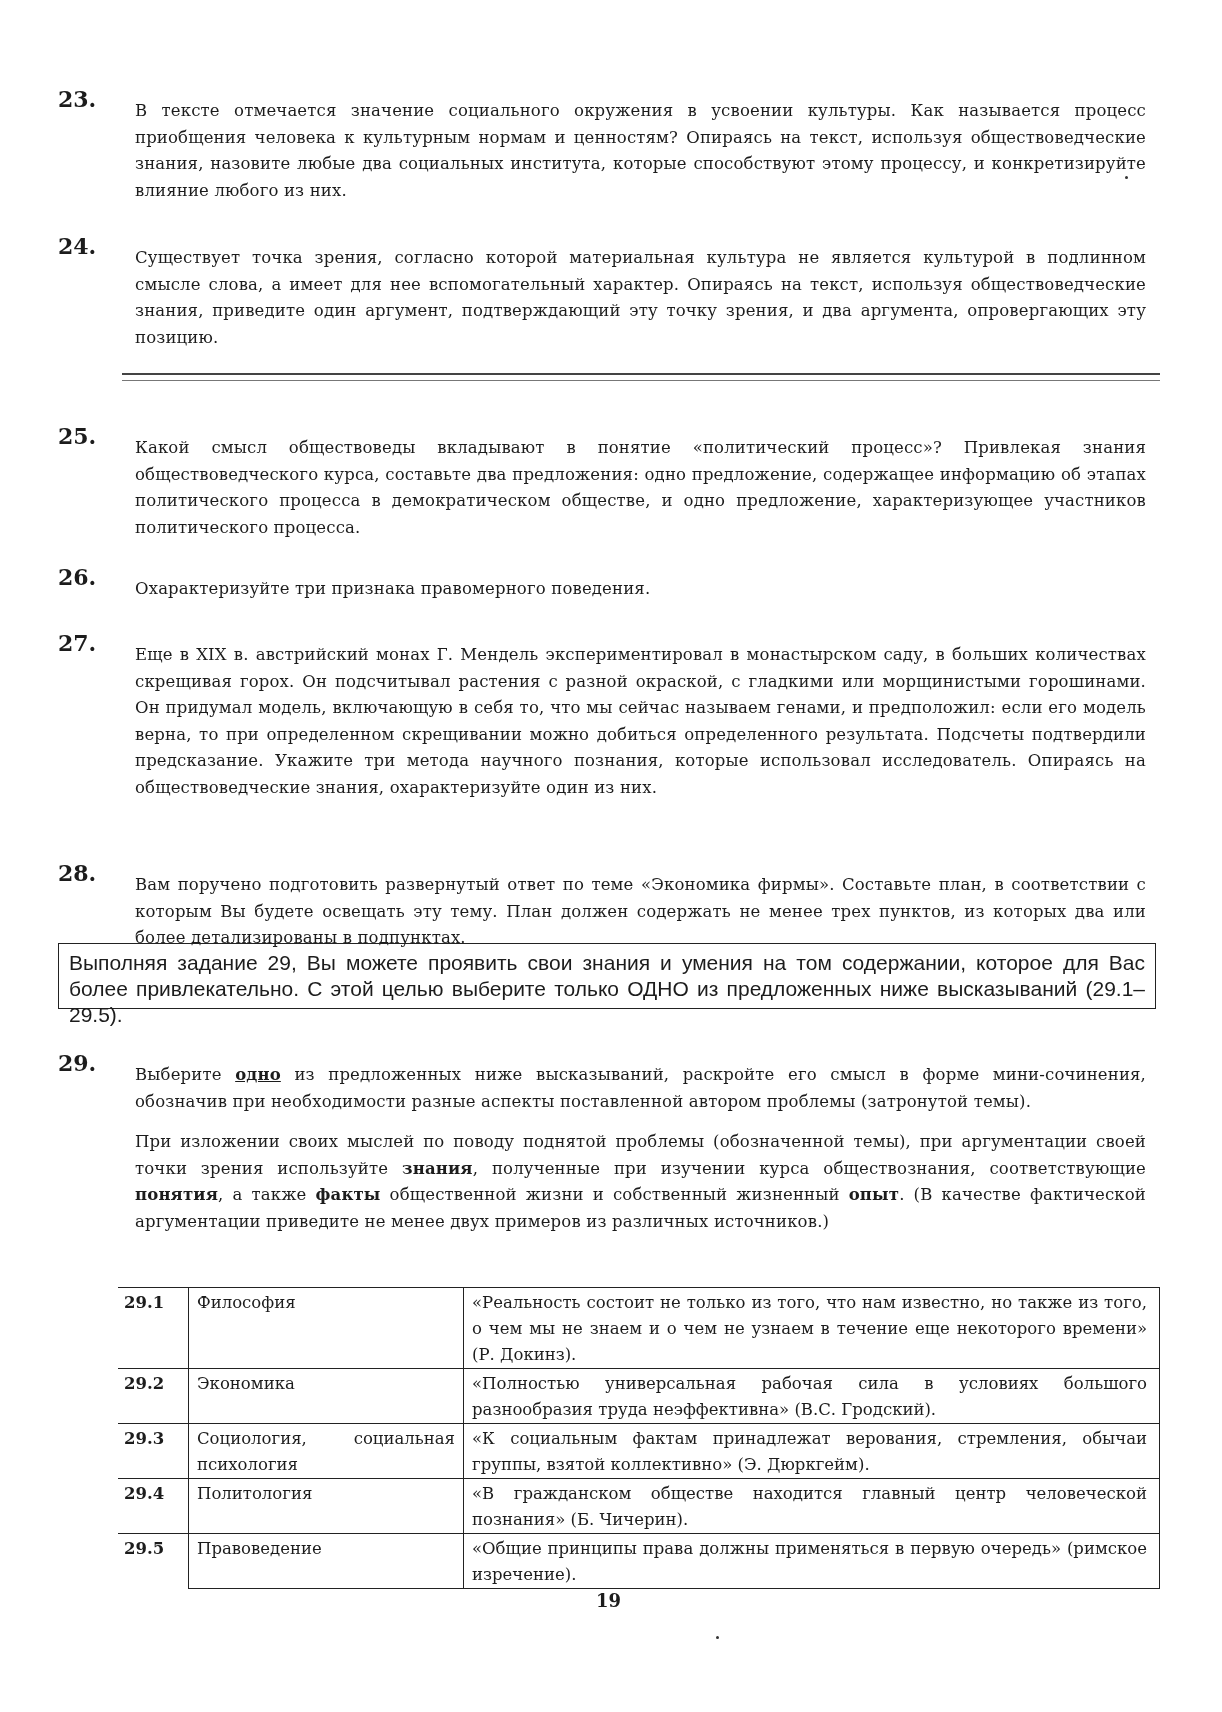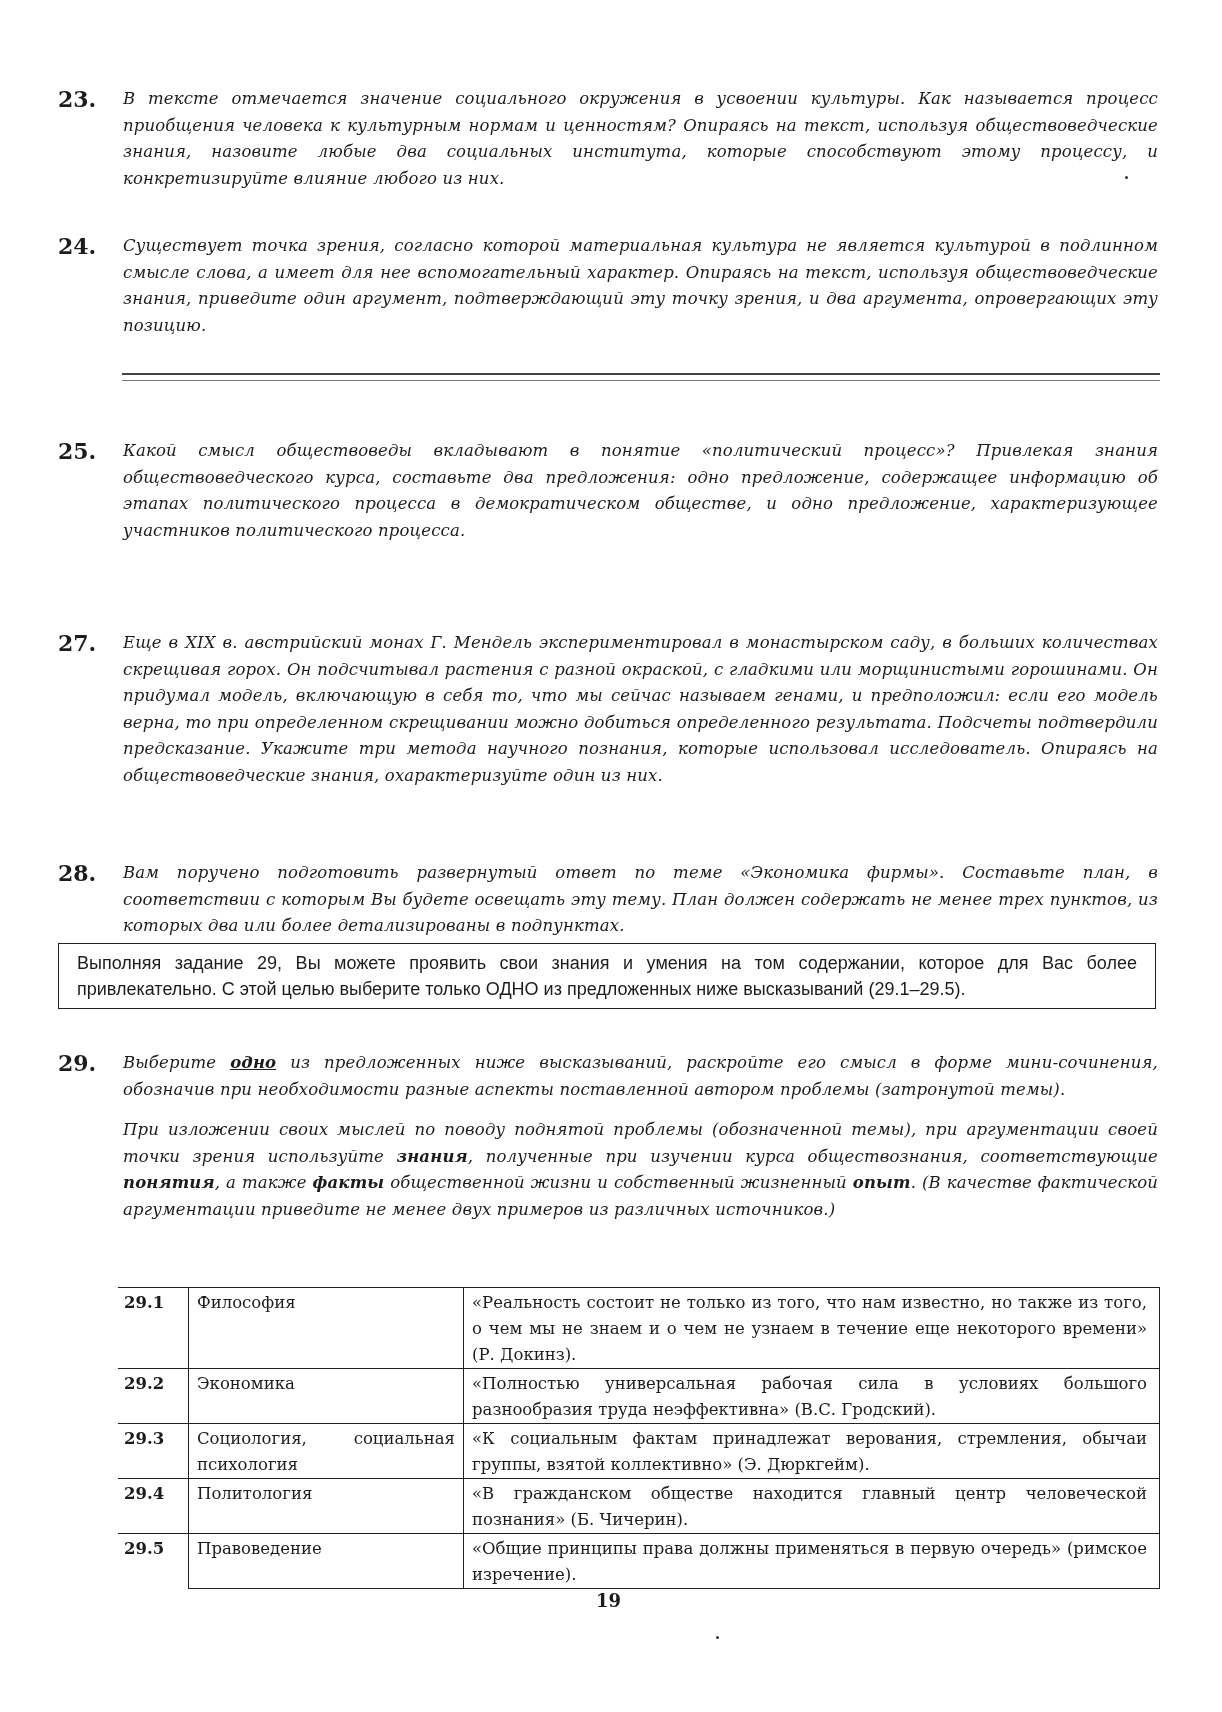--- a/index.html
+++ b/index.html
@@ -11,7 +11,7 @@
                line-height: 26.5px; }
   .task .body { margin-left: 65px; font-size: 16.5px; line-height: 26.5px; text-align: justify;
                 letter-spacing: 0.15px; }
-  .task .body p { margin: 0; font-style: italic; }
+  .task .body p { margin: 12px; }
   .task .body p + p { margin-top: 14px; }
   .bold { font-weight: bold; }
   .u { text-decoration: underline; font-weight: bold; }

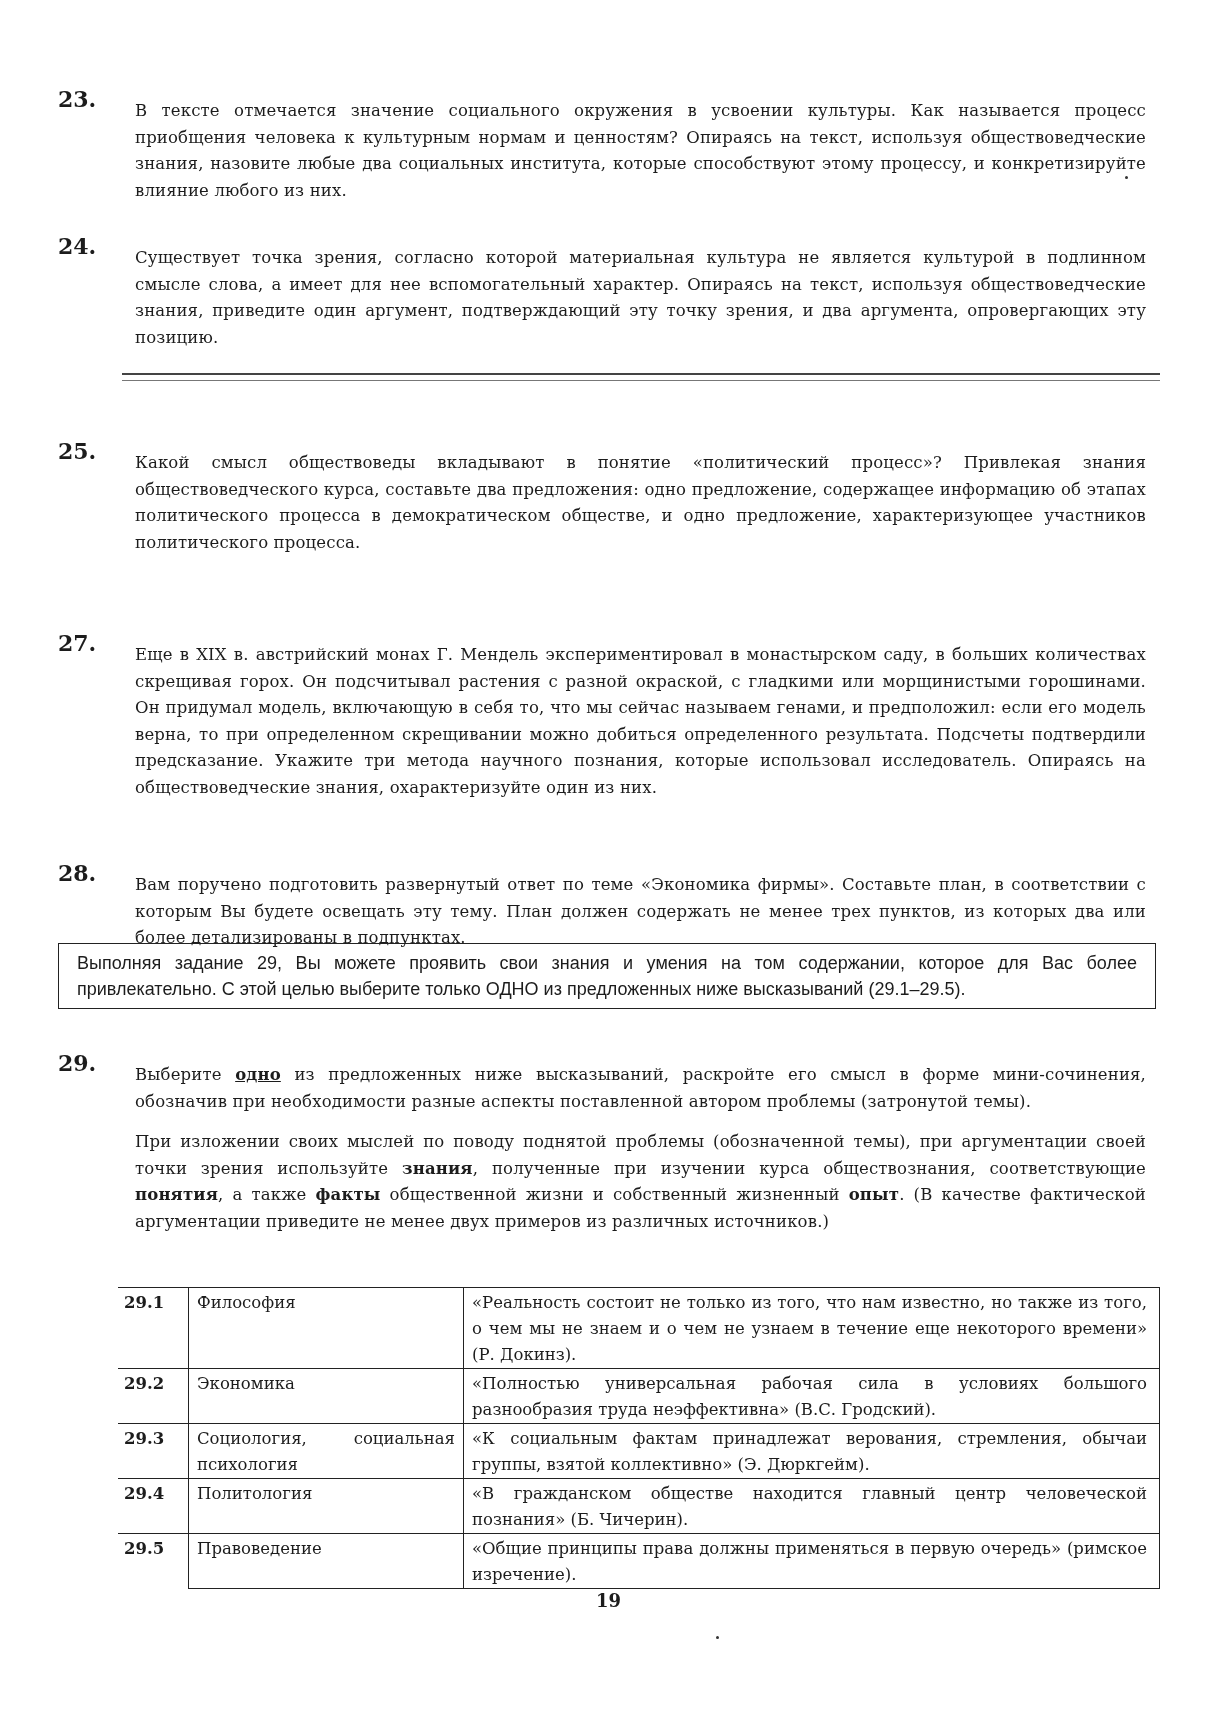--- a/index.html
+++ b/index.html
@@ -52,7 +52,7 @@
 
   <div class="rule"></div>
 
-  <div class="task" style="top:438px;">
+  <div class="task" style="top:423px;">
     <div class="num">25.</div>
     <div class="body">
         <p>Какой смысл обществоведы вкладывают в понятие «политический процесс»? Привлекая знания обществоведческого курса, составьте два предложения: одно предложение, содержащее информацию об этапах политического процесса в демократическом обществе, и одно предложение, характеризующее участников политического процесса.</p>

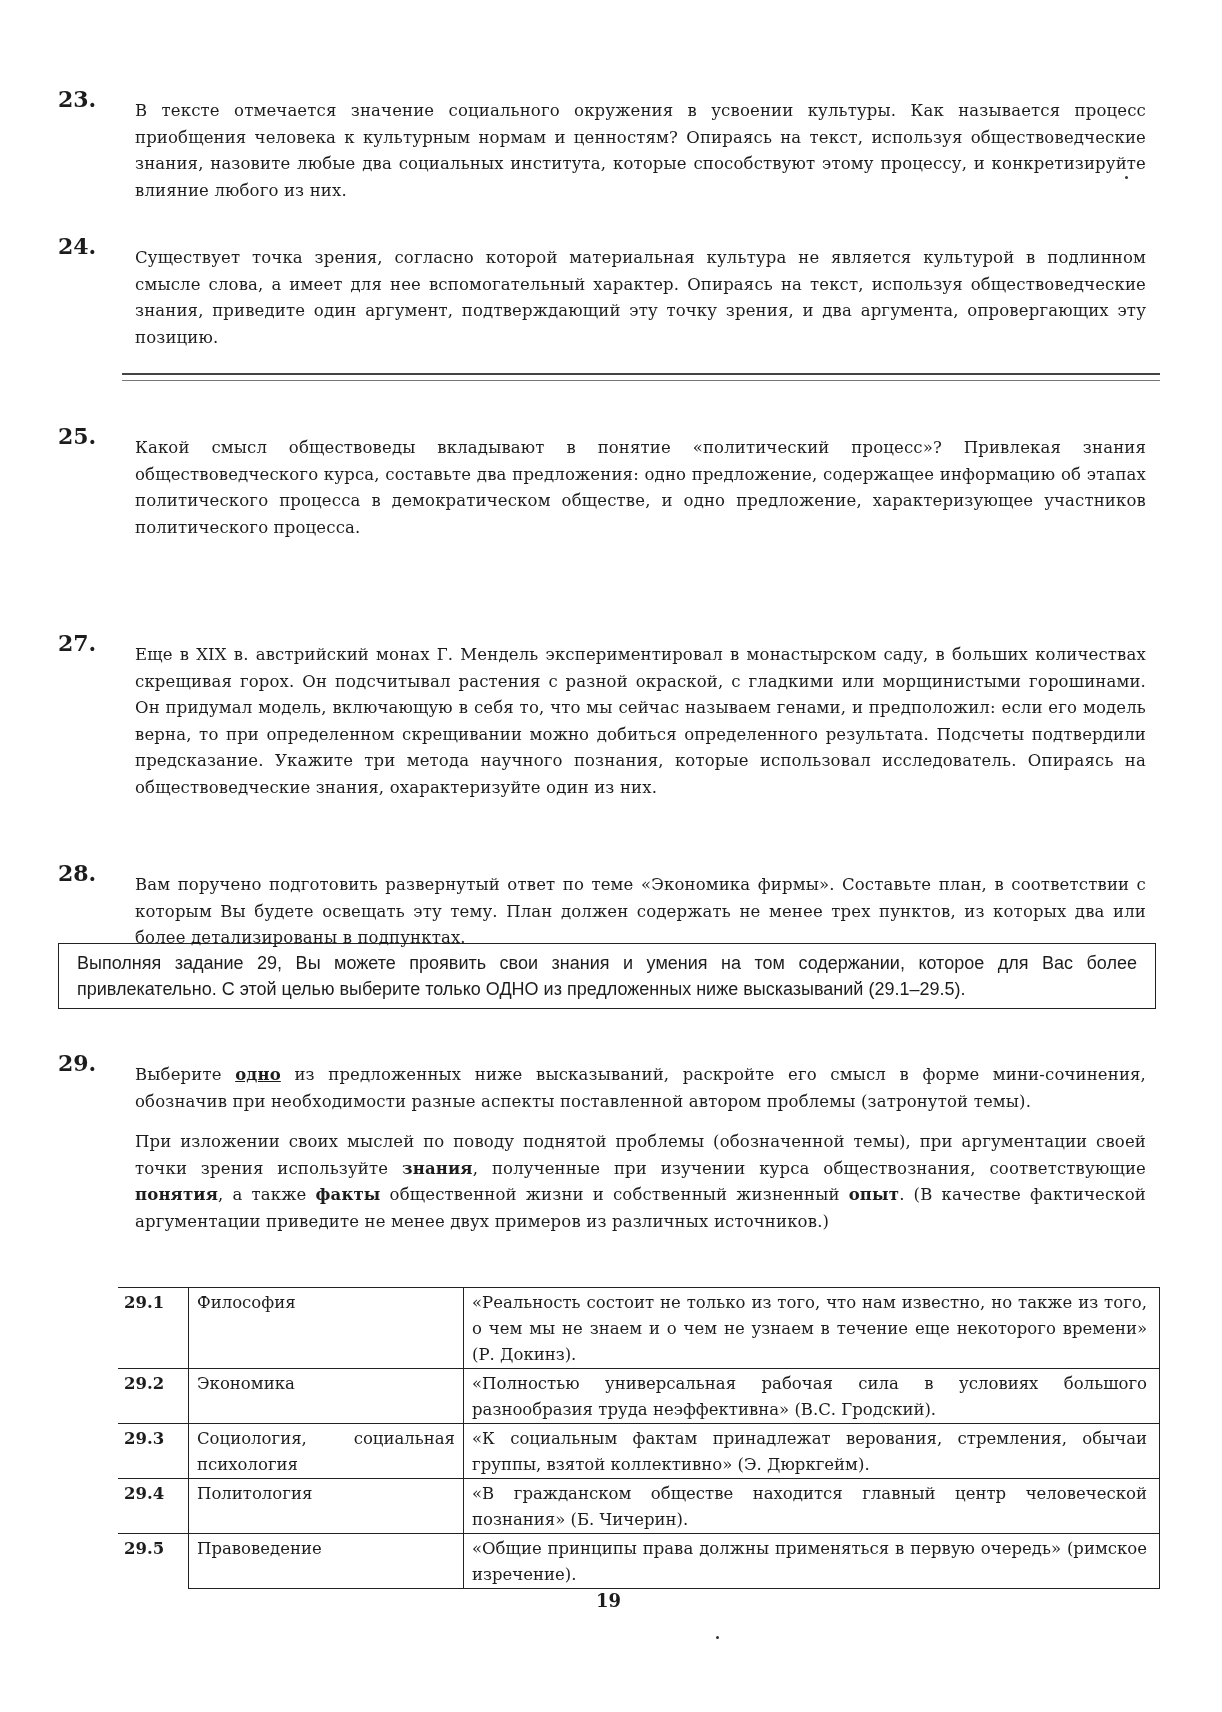--- a/index.html
+++ b/index.html
@@ -59,6 +59,12 @@
       </div>
   </div>
 
+  <div class="task" style="top:564px;">
+    <div class="num">26.</div>
+    <div class="body">
+        <p>Охарактеризуйте три признака правомерного поведения.</p>
+      </div>
+  </div>
 
   <div class="task" style="top:630px;">
     <div class="num">27.</div>

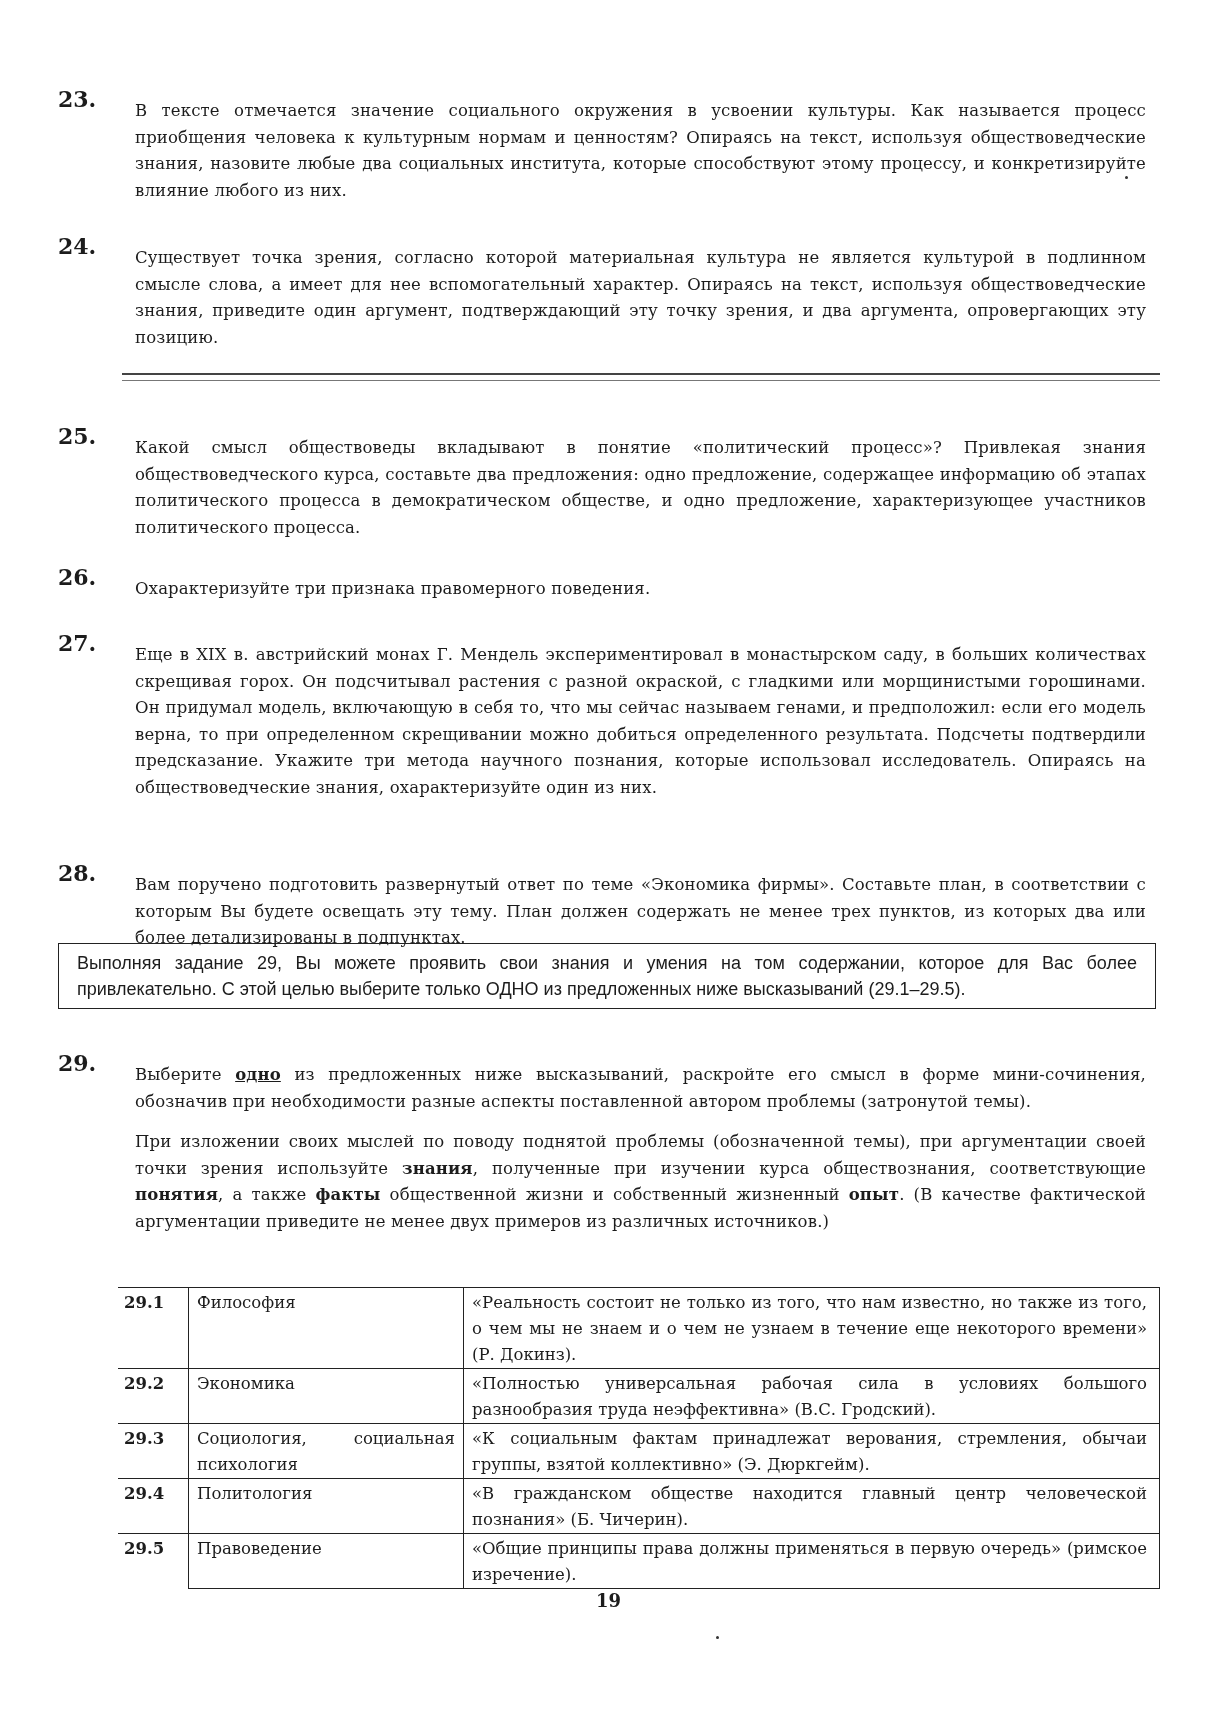--- a/index.html
+++ b/index.html
@@ -18,8 +18,8 @@
   .rule { position: absolute; left: 122px; width: 1038px; top: 373px; height: 5px;
           border-top: 2px solid #444; border-bottom: 1px solid #777; }
   .notice { position: absolute; left: 58px; top: 943px; width: 1098px; height: 66px;
-            border: 1.5px solid #222; box-sizing: border-box; padding: 6px 18px;
-            font-family: "Liberation Sans", "DejaVu Sans", sans-serif; font-size: 18px;
+            border: 1.5px solid #222; box-sizing: border-box; padding: 6px 10px;
+            font-family: "Liberation Sans", "DejaVu Sans", sans-serif; font-size: 21px;
             line-height: 26px; text-align: justify; }
   table.quotes { position: absolute; left: 118px; top: 1287px; width: 1042px;
                  border-collapse: collapse; font-size: 16.5px; line-height: 26px; }

